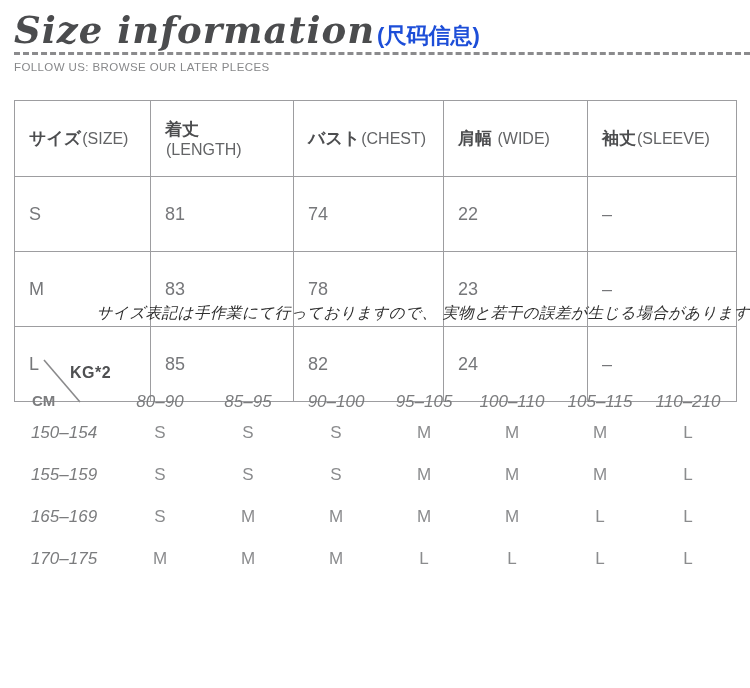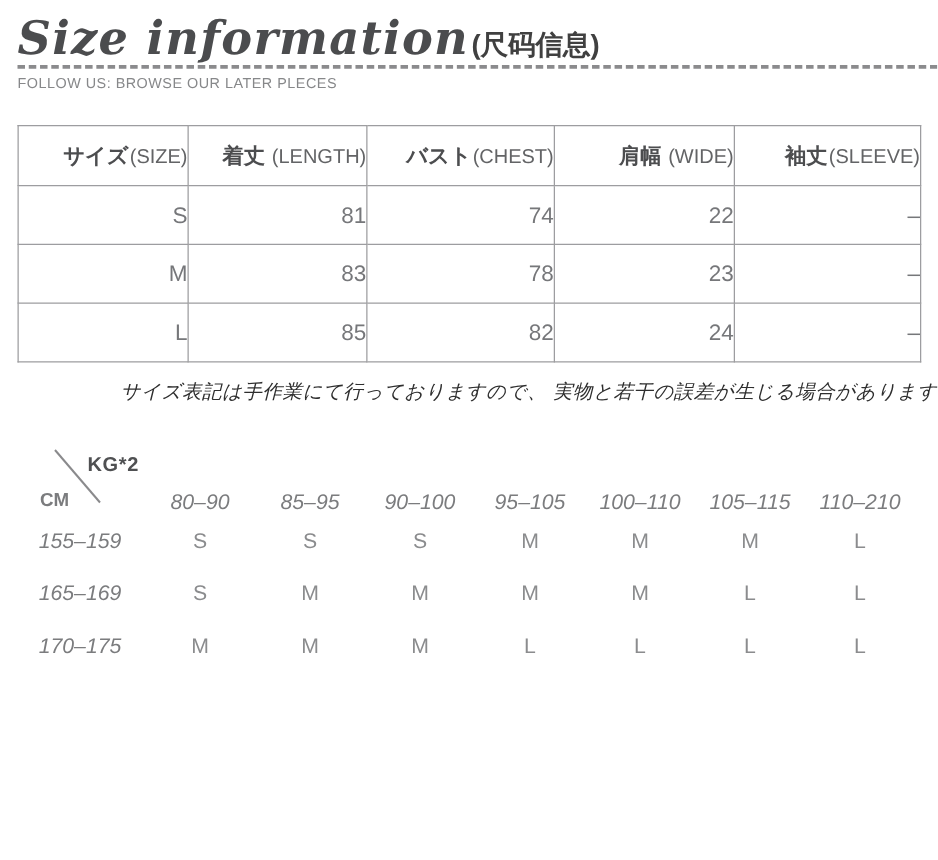--- a/index.html
+++ b/index.html
@@ -17,7 +17,7 @@
   }
   .title-cn {
     font-family:"Liberation Sans", sans-serif; font-weight:bold;
-    font-size:22px; color:#404040; margin-left:2px;
+    font-size:22px; color:#1d4ed8; margin-left:2px;
   }
   .dash-line { margin-top:3px; width:736px; border-top:3px dashed #8b8b8d; }
   .follow { margin-top:6px; font-size:11.5px; color:#87888a; letter-spacing:0.4px; }

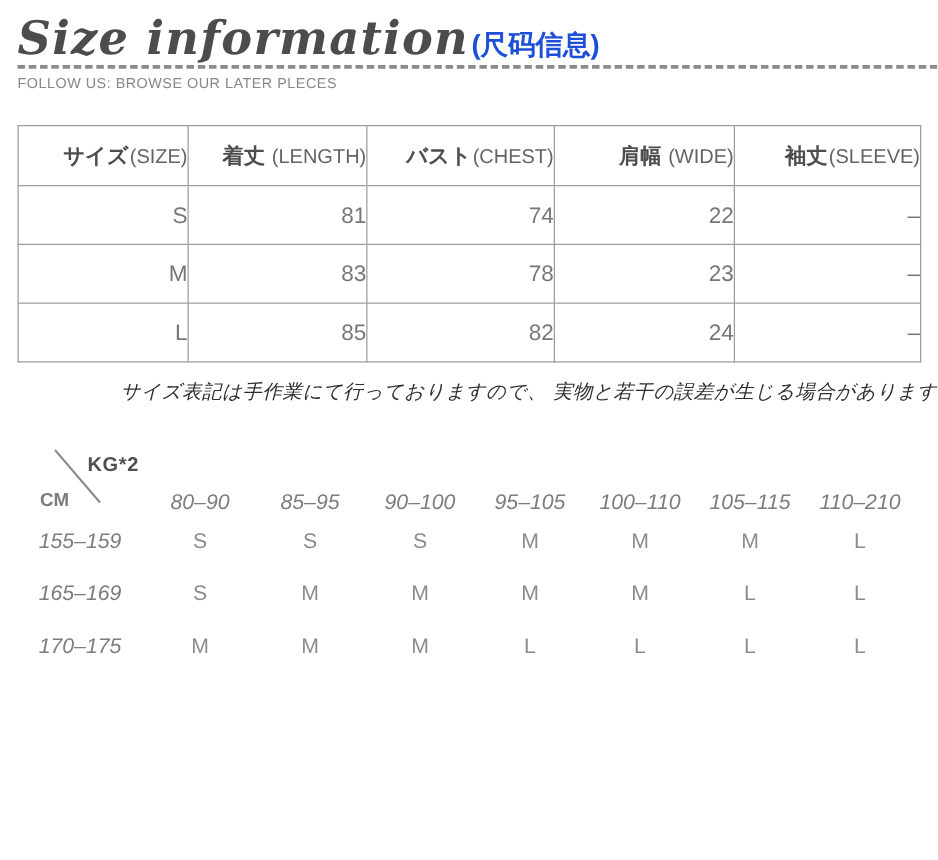--- a/index.html
+++ b/index.html
@@ -28,7 +28,7 @@
     border-collapse:collapse; table-layout:fixed; background:#fff;
   }
   table.size-table th, table.size-table td {
-    border:1px solid #9d9da0; text-align:right; vertical-align:middle; padding:0;
+    border:1px solid #9d9da0; text-align:left; vertical-align:middle; padding:14px;
   }
   table.size-table thead th { height:47px; }
   table.size-table tbody td { height:46px; color:#76777a; font-size:18px; }

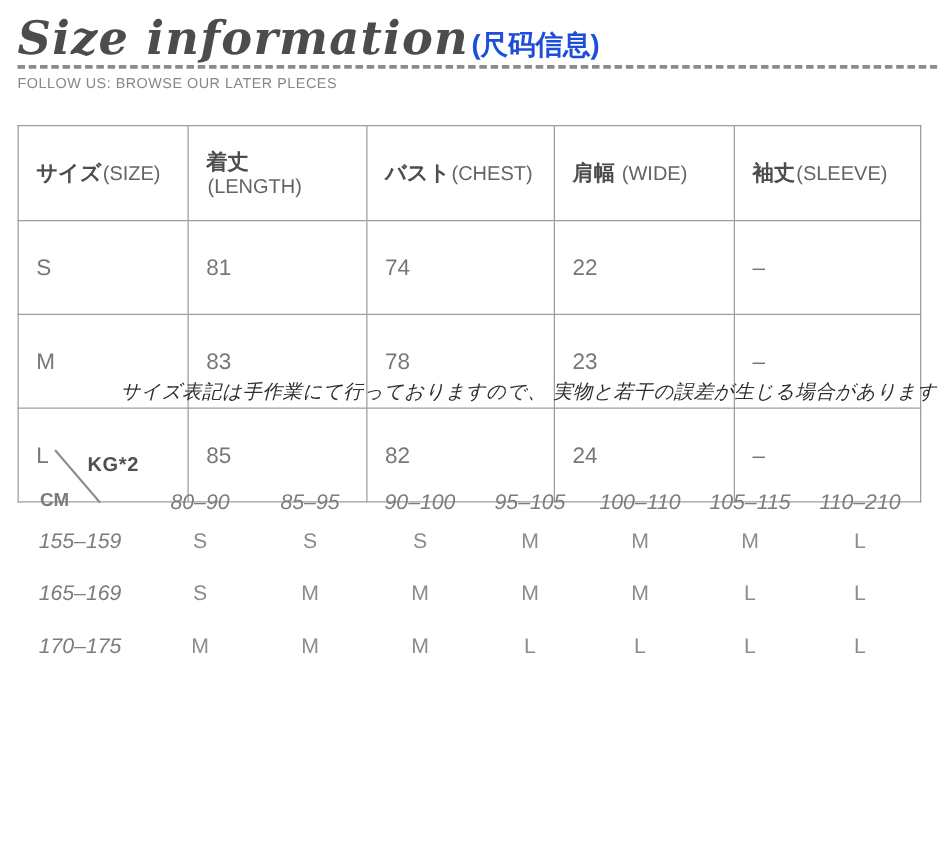--- a/index.html
+++ b/index.html
@@ -150,6 +150,16 @@
     </thead>
     <tbody>
       <tr>
+        <th class="h-range">150–154</th>
+        <td class="sml">S</td>
+        <td class="sml">S</td>
+        <td class="sml">S</td>
+        <td class="sml">M</td>
+        <td class="sml">M</td>
+        <td class="sml">M</td>
+        <td class="sml">L</td>
+      </tr>
+      <tr>
         <th class="h-range">155–159</th>
         <td class="sml">S</td>
         <td class="sml">S</td>

